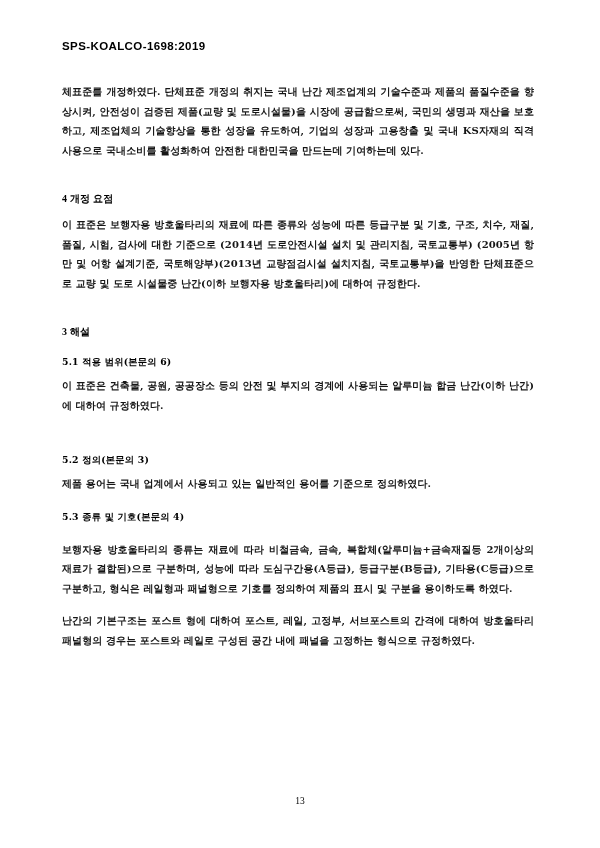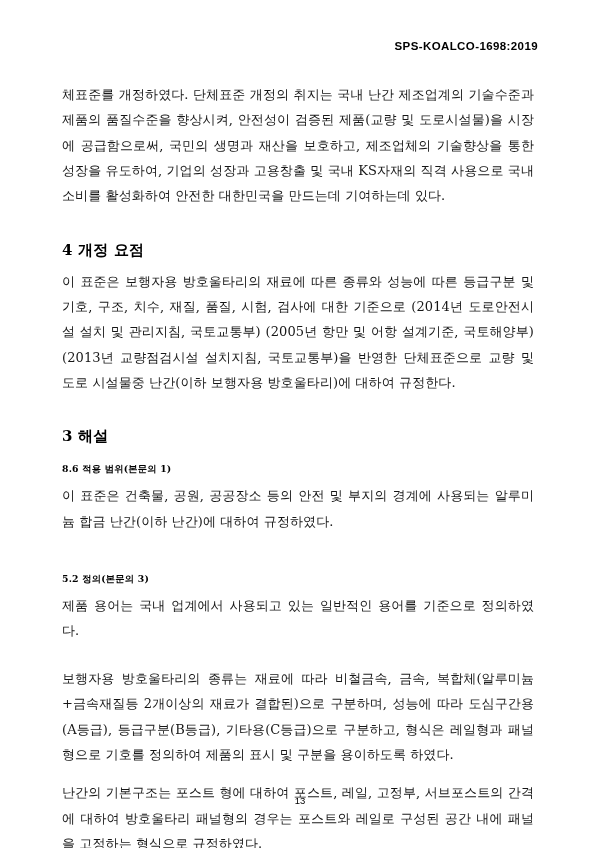--- a/index.html
+++ b/index.html
@@ -23,7 +23,6 @@
     position: relative;
   }
   .header {
-    text-align: right;
     font-family: "Liberation Sans", sans-serif;
     font-weight: bold;
     font-size: 11.5px;

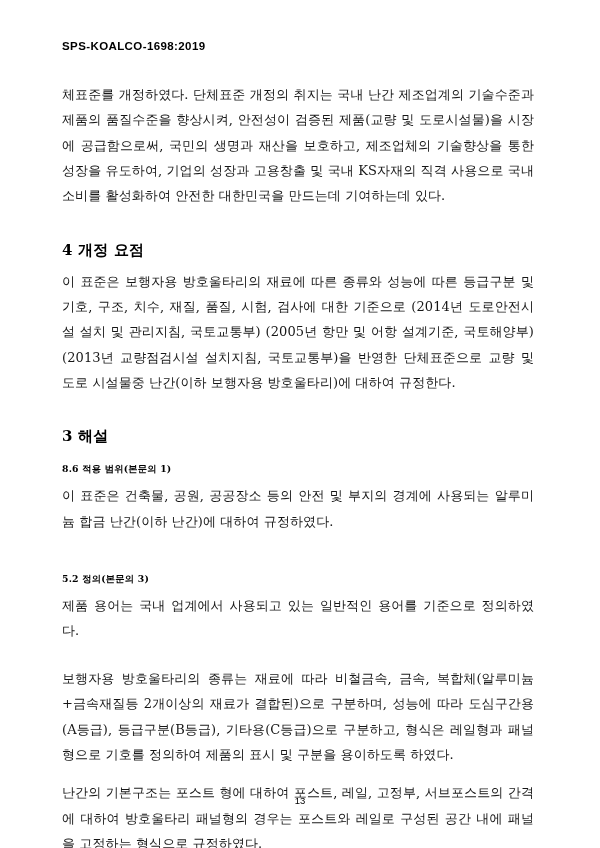--- a/index.html
+++ b/index.html
@@ -31,12 +31,13 @@
     margin-bottom: 30px;
   }
   .body-text {
-    font-size: 13px;
+    font-size: 10px;
     line-height: 1.95;
     text-align: justify;
     color: #161616;
     margin: 0 4px 13px 0;
     letter-spacing: 0.1px;
+    font-weight: bold;
   }
   .body-text.tight {
     margin-bottom: 0;

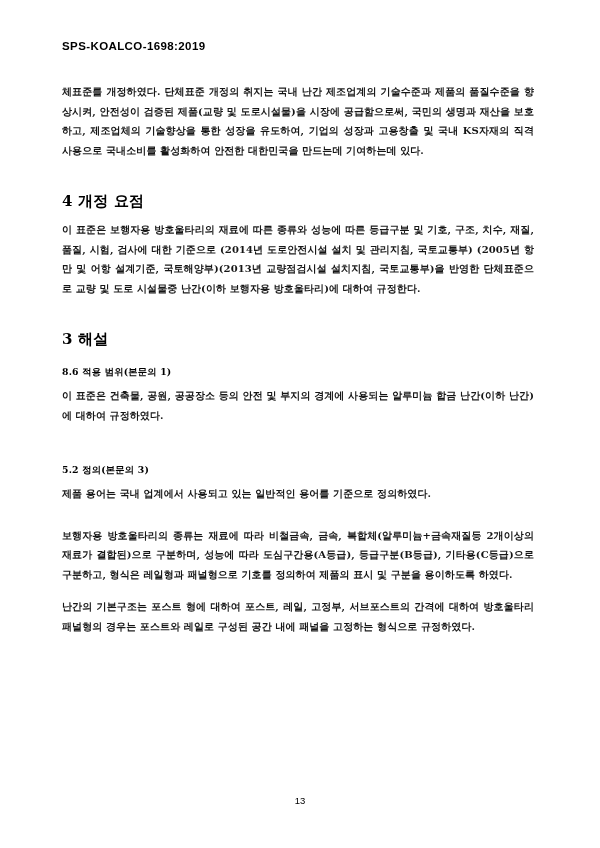--- a/index.html
+++ b/index.html
@@ -43,11 +43,12 @@
     margin-bottom: 0;
   }
   .section-title {
-    font-size: 15px;
+    font-size: 10px;
     font-weight: bold;
     margin: 32px 0 9px 0;
     letter-spacing: 0.2px;
     color: #000;
+    font-family: Liberation Serif, serif;
   }
   .sub-title {
     font-size: 9.3px;

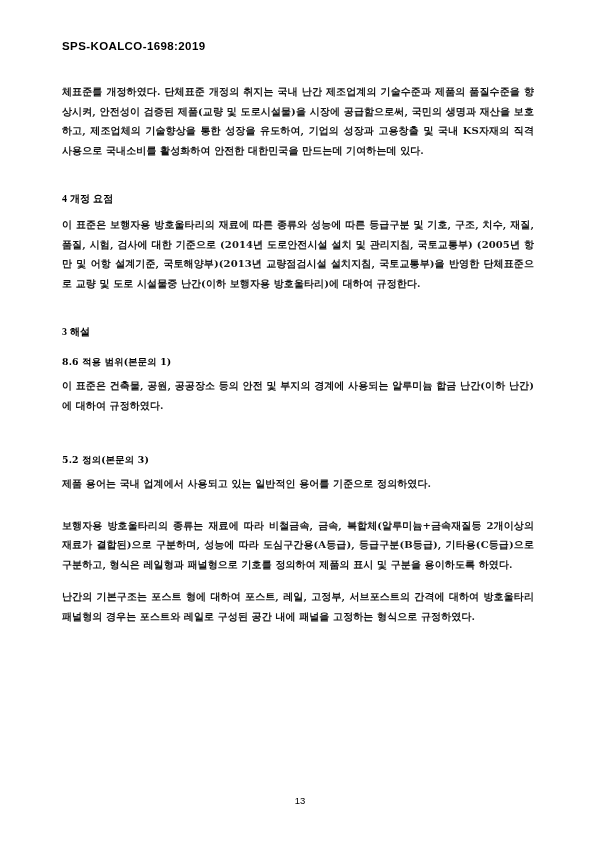--- a/index.html
+++ b/index.html
@@ -87,7 +87,7 @@
 
   <div class="section-title">3 해설</div>
 
-  <div class="sub-title">8.6 적용 범위(본문의 1)</div>
+  <div class="sub-title">5.1 적용 범위(본문의 6)</div>
   <p class="body-text">이 표준은 건축물, 공원, 공공장소 등의 안전 및 부지의 경계에 사용되는 알루미늄 합금 난간(이하 난간)에 대하여 규정하였다.</p>
   <div class="gap"></div>
 

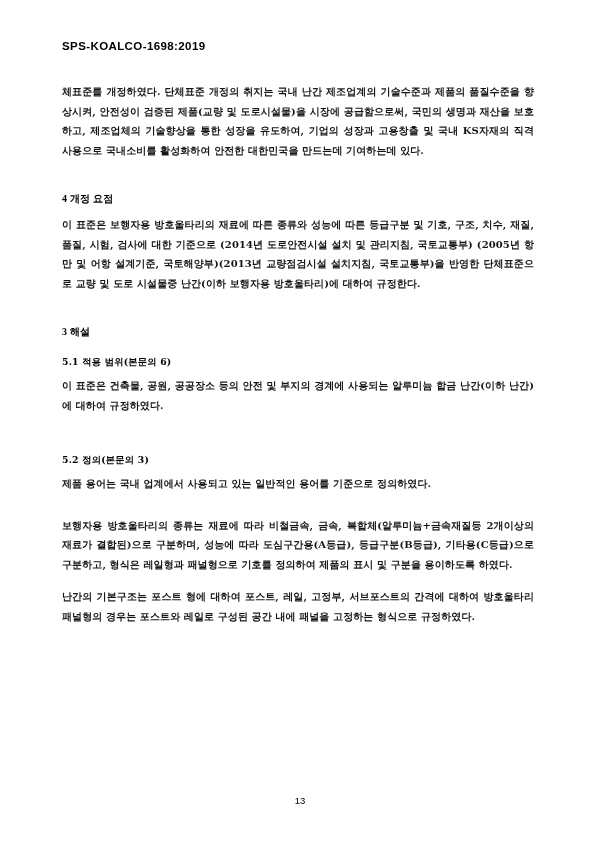--- a/index.html
+++ b/index.html
@@ -94,6 +94,7 @@
   <div class="sub-title">5.2 정의(본문의 3)</div>
   <p class="body-text">제품 용어는 국내 업계에서 사용되고 있는 일반적인 용어를 기준으로 정의하였다.</p>
 
+  <div class="sub-title">5.3 종류 및 기호(본문의 4)</div>
   <div class="gap"></div>
   <p class="body-text">보행자용 방호울타리의 종류는 재료에 따라 비철금속, 금속, 복합체(알루미늄+금속재질등 2개이상의 재료가 결합된)으로 구분하며, 성능에 따라 도심구간용(A등급), 등급구분(B등급), 기타용(C등급)으로 구분하고, 형식은 레일형과 패널형으로 기호를 정의하여 제품의 표시 및 구분을 용이하도록 하였다.</p>
 

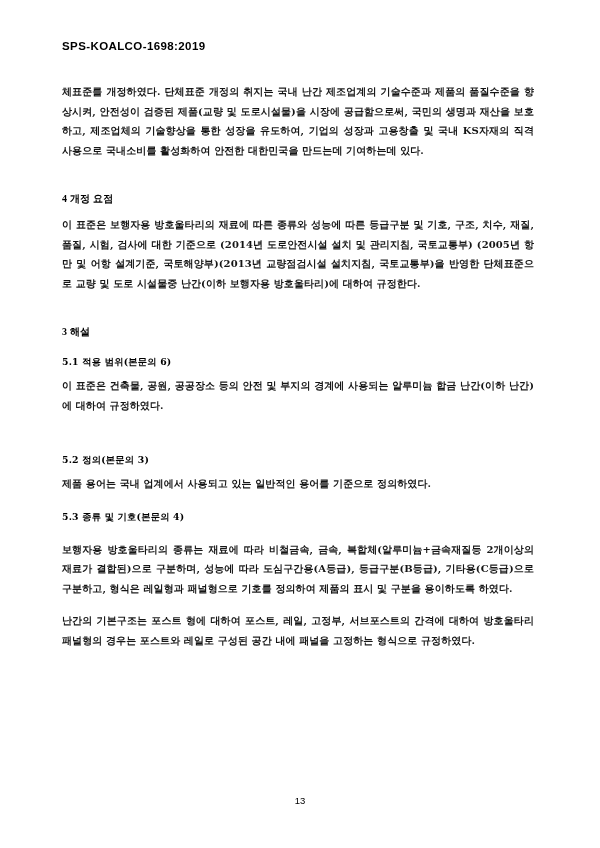--- a/index.html
+++ b/index.html
@@ -67,7 +67,7 @@
     bottom: 42px;
     text-align: center;
     font-size: 9.5px;
-    font-family: Liberation Sans, sans-serif;
+    font-family: Liberation Serif, serif;
     color: #000;
   }
 </style>

